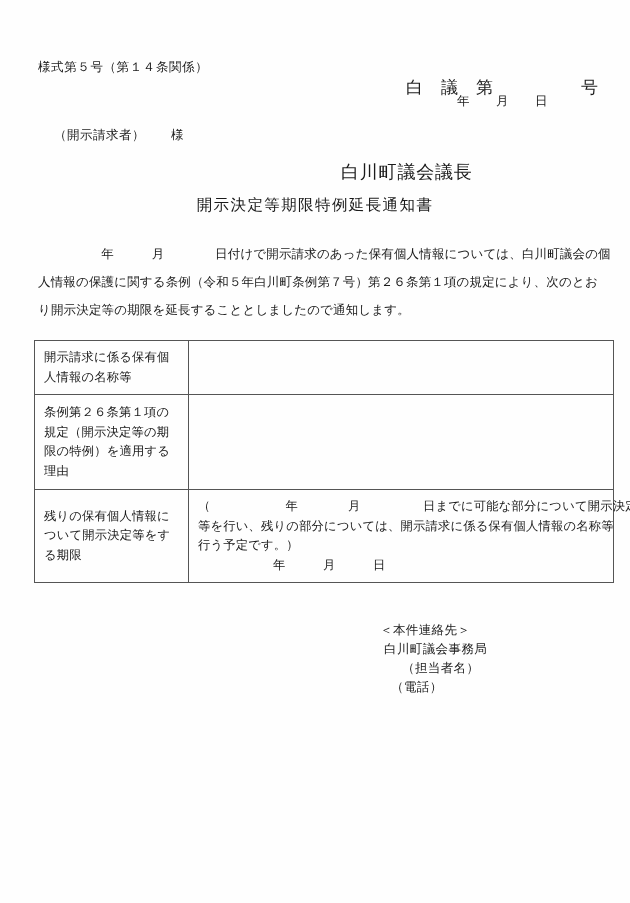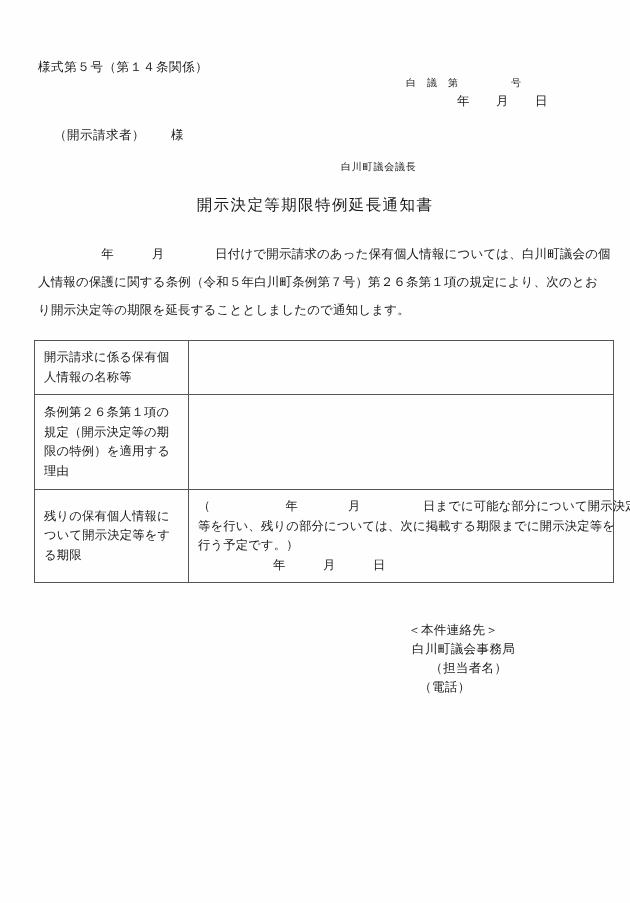--- a/index.html
+++ b/index.html
@@ -33,7 +33,7 @@
   .doc-number {
     left: 406px;
     top: 76px;
-    font-size: 10px;
+    font-size: 17px;
     white-space: pre;
     letter-spacing: 0.5px;
   }

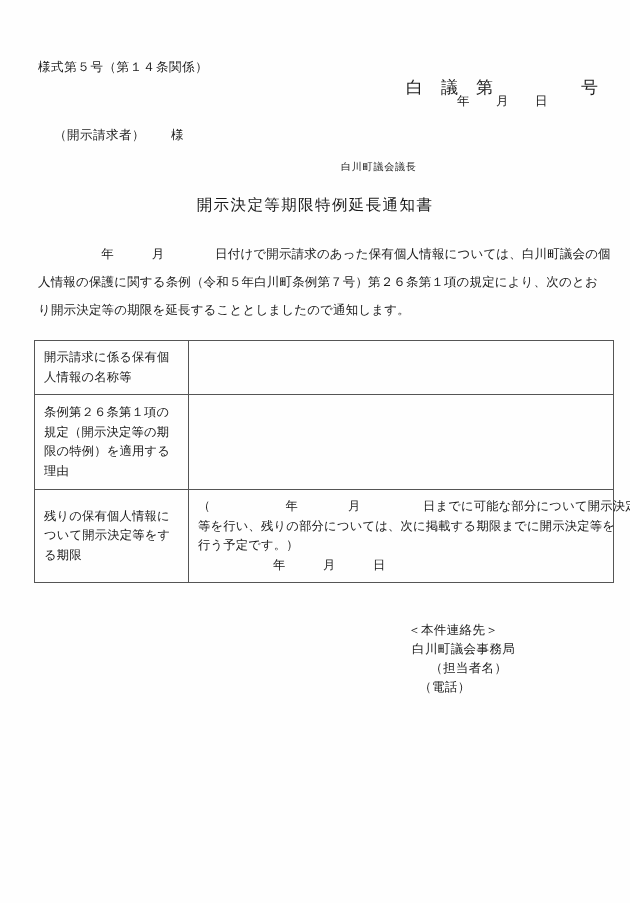--- a/index.html
+++ b/index.html
@@ -57,7 +57,7 @@
   .signer {
     left: 341px;
     top: 160px;
-    font-size: 10px;
+    font-size: 18px;
     letter-spacing: 0.8px;
     white-space: nowrap;
   }

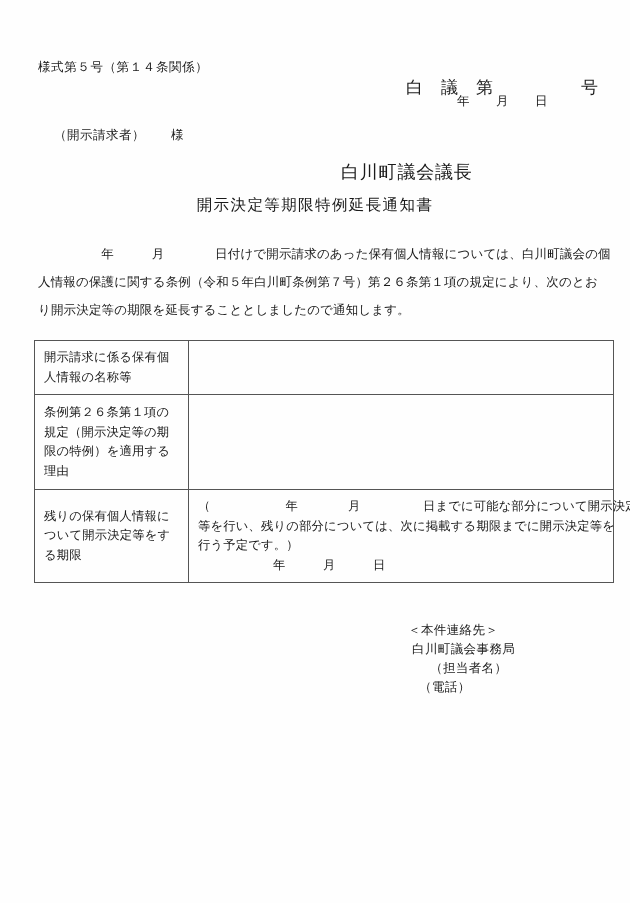--- a/index.html
+++ b/index.html
@@ -174,7 +174,7 @@
       </td>
       <td class="col-value">
         <span class="value-text">（　　　　　　年　　　　月　　　　　日までに可能な部分について開示決定</span>
-        <span class="value-text">等を行い、残りの部分については、次に掲載する期限までに開示決定等を</span>
+        <span class="value-text">等を行い、残りの部分については、開示請求に係る保有個人情報の名称等</span>
         <span class="value-text">行う予定です。）</span>
         <span class="value-text">　　　　　　年　　　月　　　日</span>
       </td>

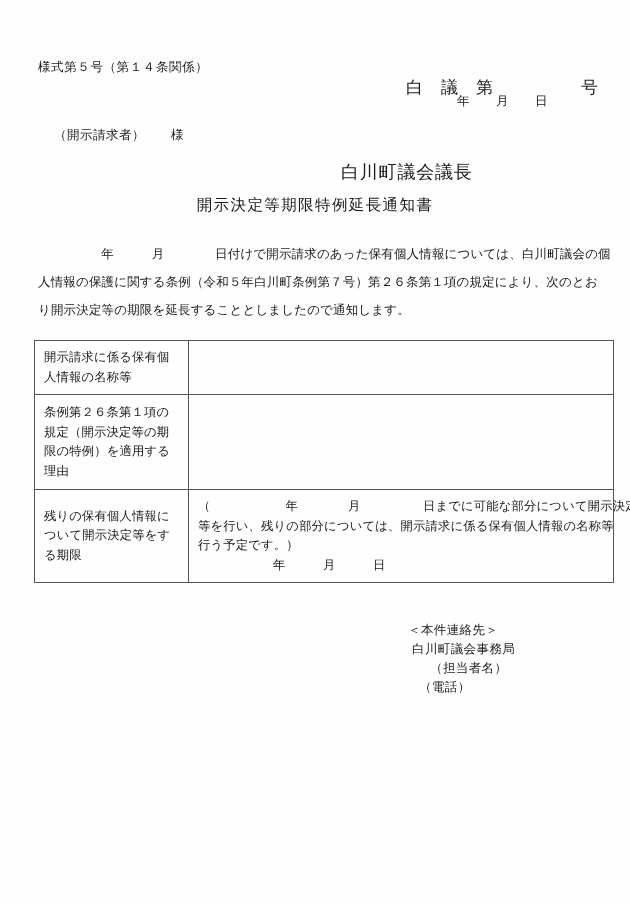--- a/index.html
+++ b/index.html
@@ -116,7 +116,7 @@
 
   
   .contact {
-    left: 408px;
+    left: 380px;
     top: 620px;
     font-size: 12.5px;
     line-height: 19px;

